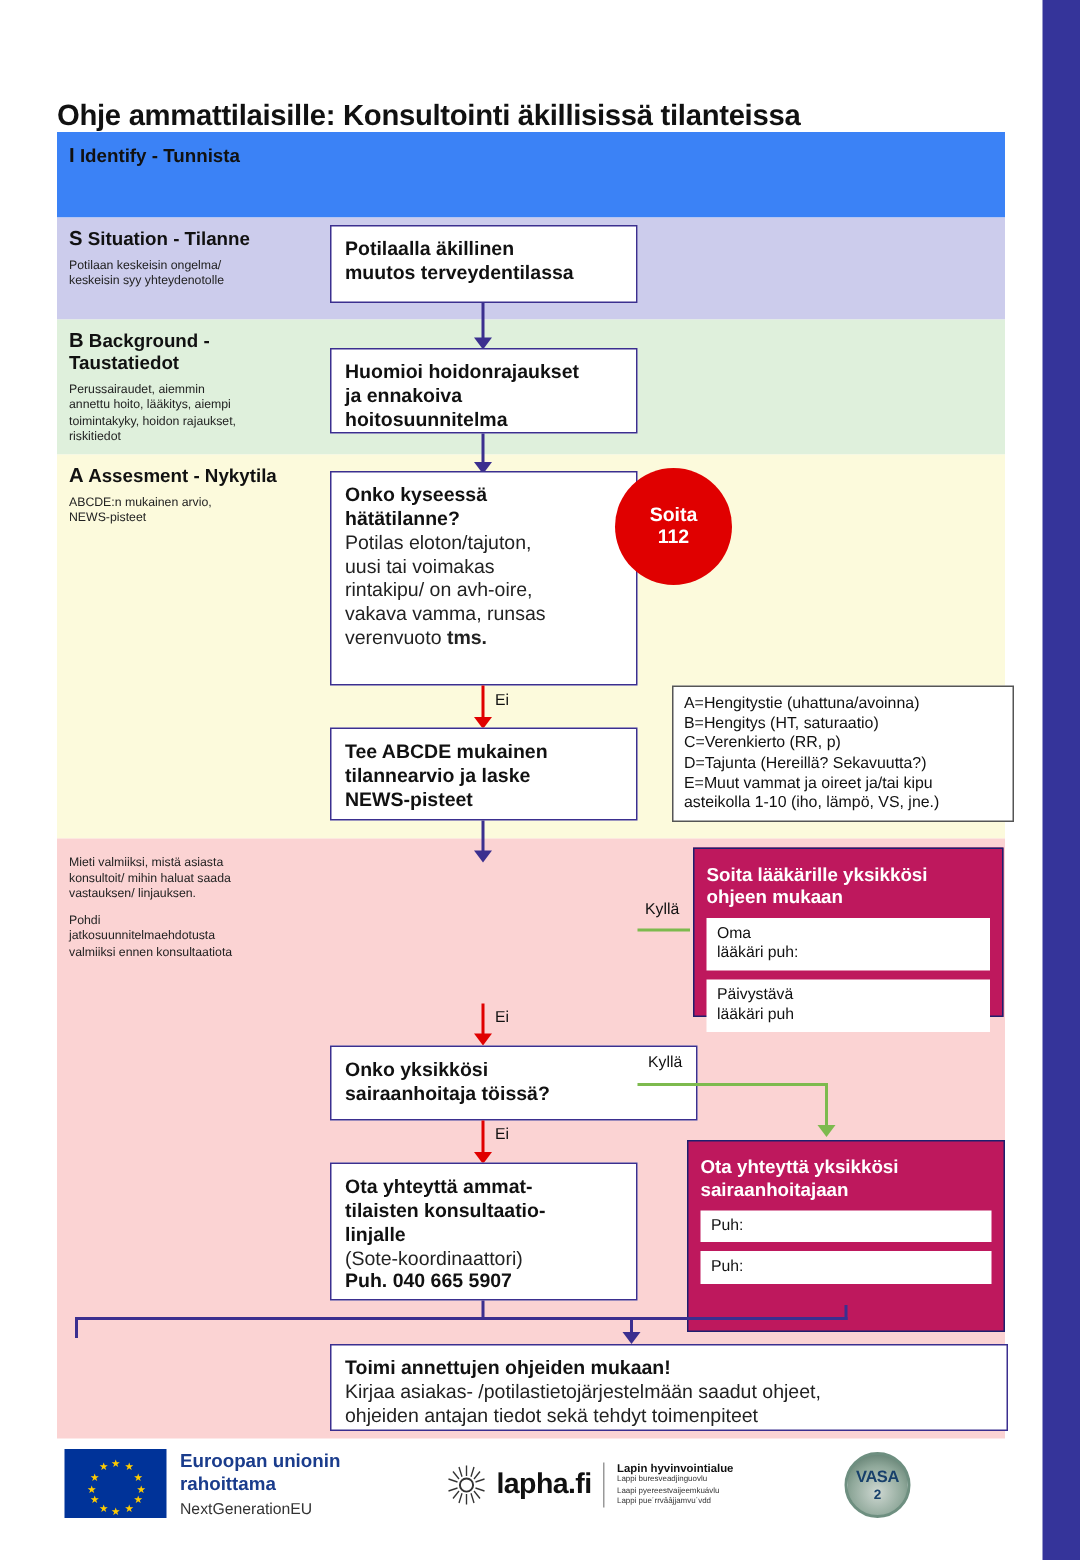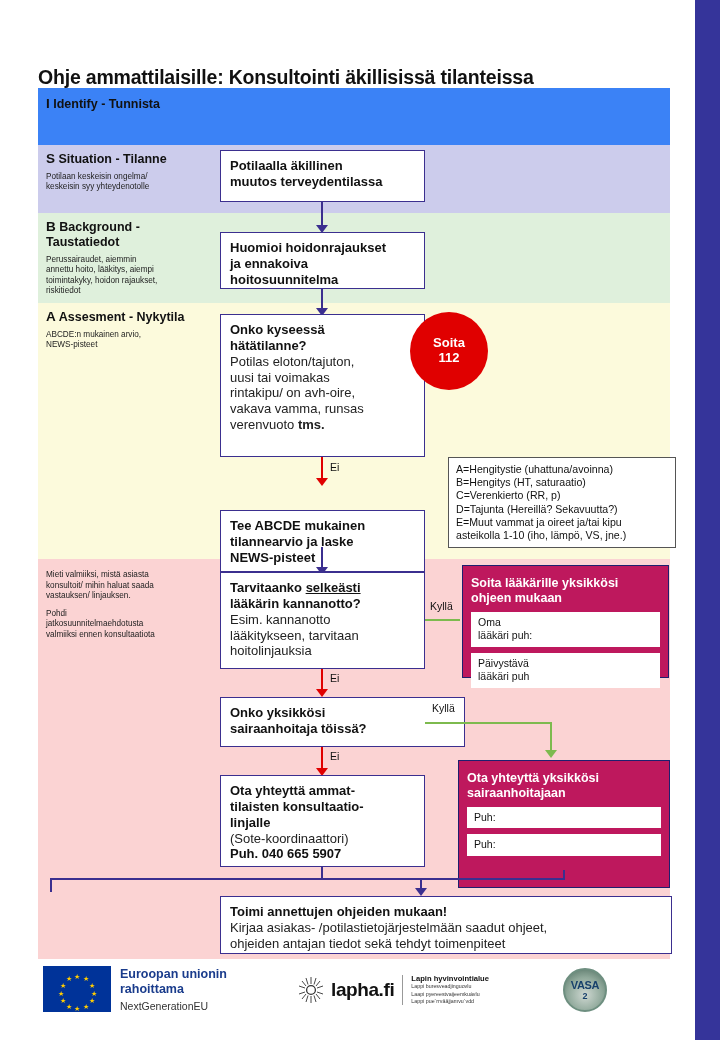--- a/index.html
+++ b/index.html
@@ -198,7 +198,7 @@
     <div>asteikolla 1-10 (iho, lämpö, VS, jne.)</div>
   </div>
 
-  <div class="box" style="left:220px; top:510px; width:205px; height:62px;">
+  <div class="box" style="left:220px; top:485px; width:205px; height:62px;">
     <div class="b ws" style="white-space: pre-line;">Tee ABCDE mukainen
 tilannearvio ja laske
 NEWS-pisteet</div>

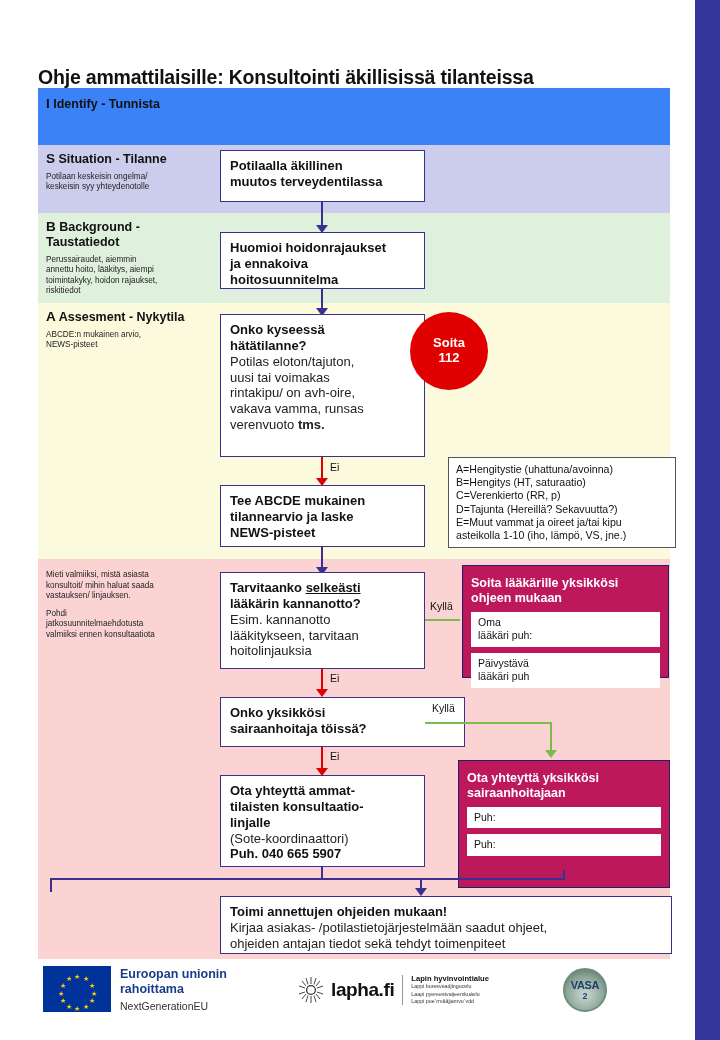--- a/index.html
+++ b/index.html
@@ -206,13 +206,6 @@
   <div class="ln vt" style="left:321px; top:547px; height:22px;"></div>
   <div class="arw" style="left:316px; top:567px;"></div>
 
-  <div class="box" style="left:220px; top:572px; width:205px; height:97px;">
-    <div class="b"><span>Tarvitaanko </span><span class="u">selkeästi</span><span class="ws" style="white-space: pre-line;">
-lääkärin kannanotto?</span></div>
-    <div class="n ws" style="white-space: pre-line;">Esim. kannanotto
-lääkitykseen, tarvitaan
-hoitolinjauksia</div>
-  </div>
 
   <div class="ln hz grn" style="left:425px; top:619px; width:35px;"></div>
   <div class="lbl" style="left:430px; top:600px;">Kyllä</div>

